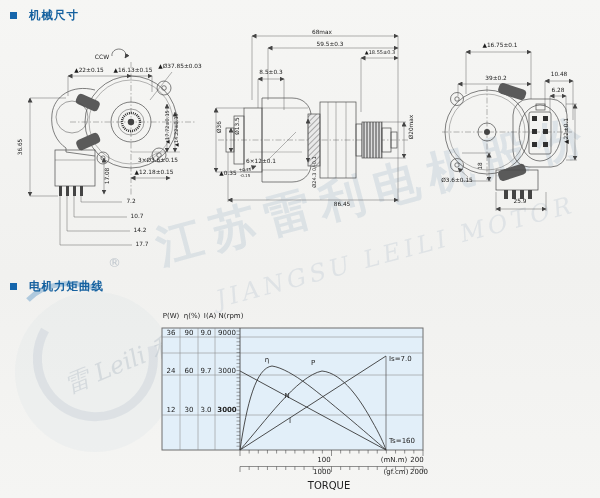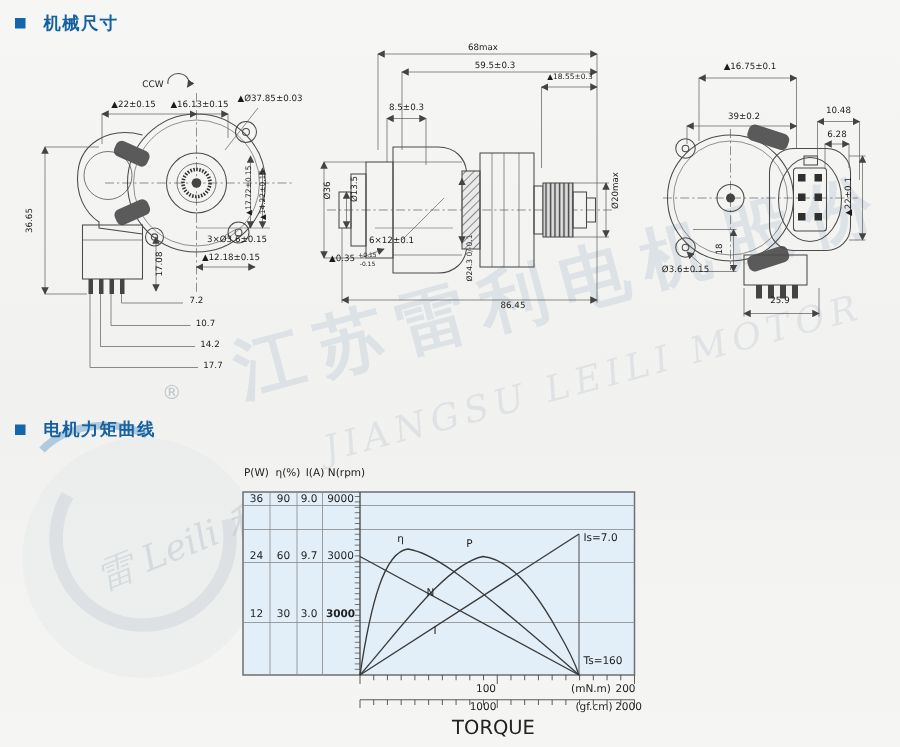--- a/index.html
+++ b/index.html
@@ -383,7 +383,7 @@
     <span class="lbl c" style="left: 322px; top: 472px; transform: translate(-50%, -50%);">1000</span>
     <span class="lbl c" style="left: 396px; top: 472px; transform: translate(-50%, -50%);">(gf.cm)</span>
     <span class="lbl c" style="left: 419px; top: 472px; transform: translate(-50%, -50%);">2000</span>
-    <span class="lbl c" style="left: 329px; top: 486px; font-size: 13px; transform: translate(-50%, -50%);">TORQUE</span>
+    <span class="lbl c" style="left: 329px; top: 486px; font-size: 10px; transform: translate(-50%, -50%);">TORQUE</span>
   </div>
 
 </body></html>

